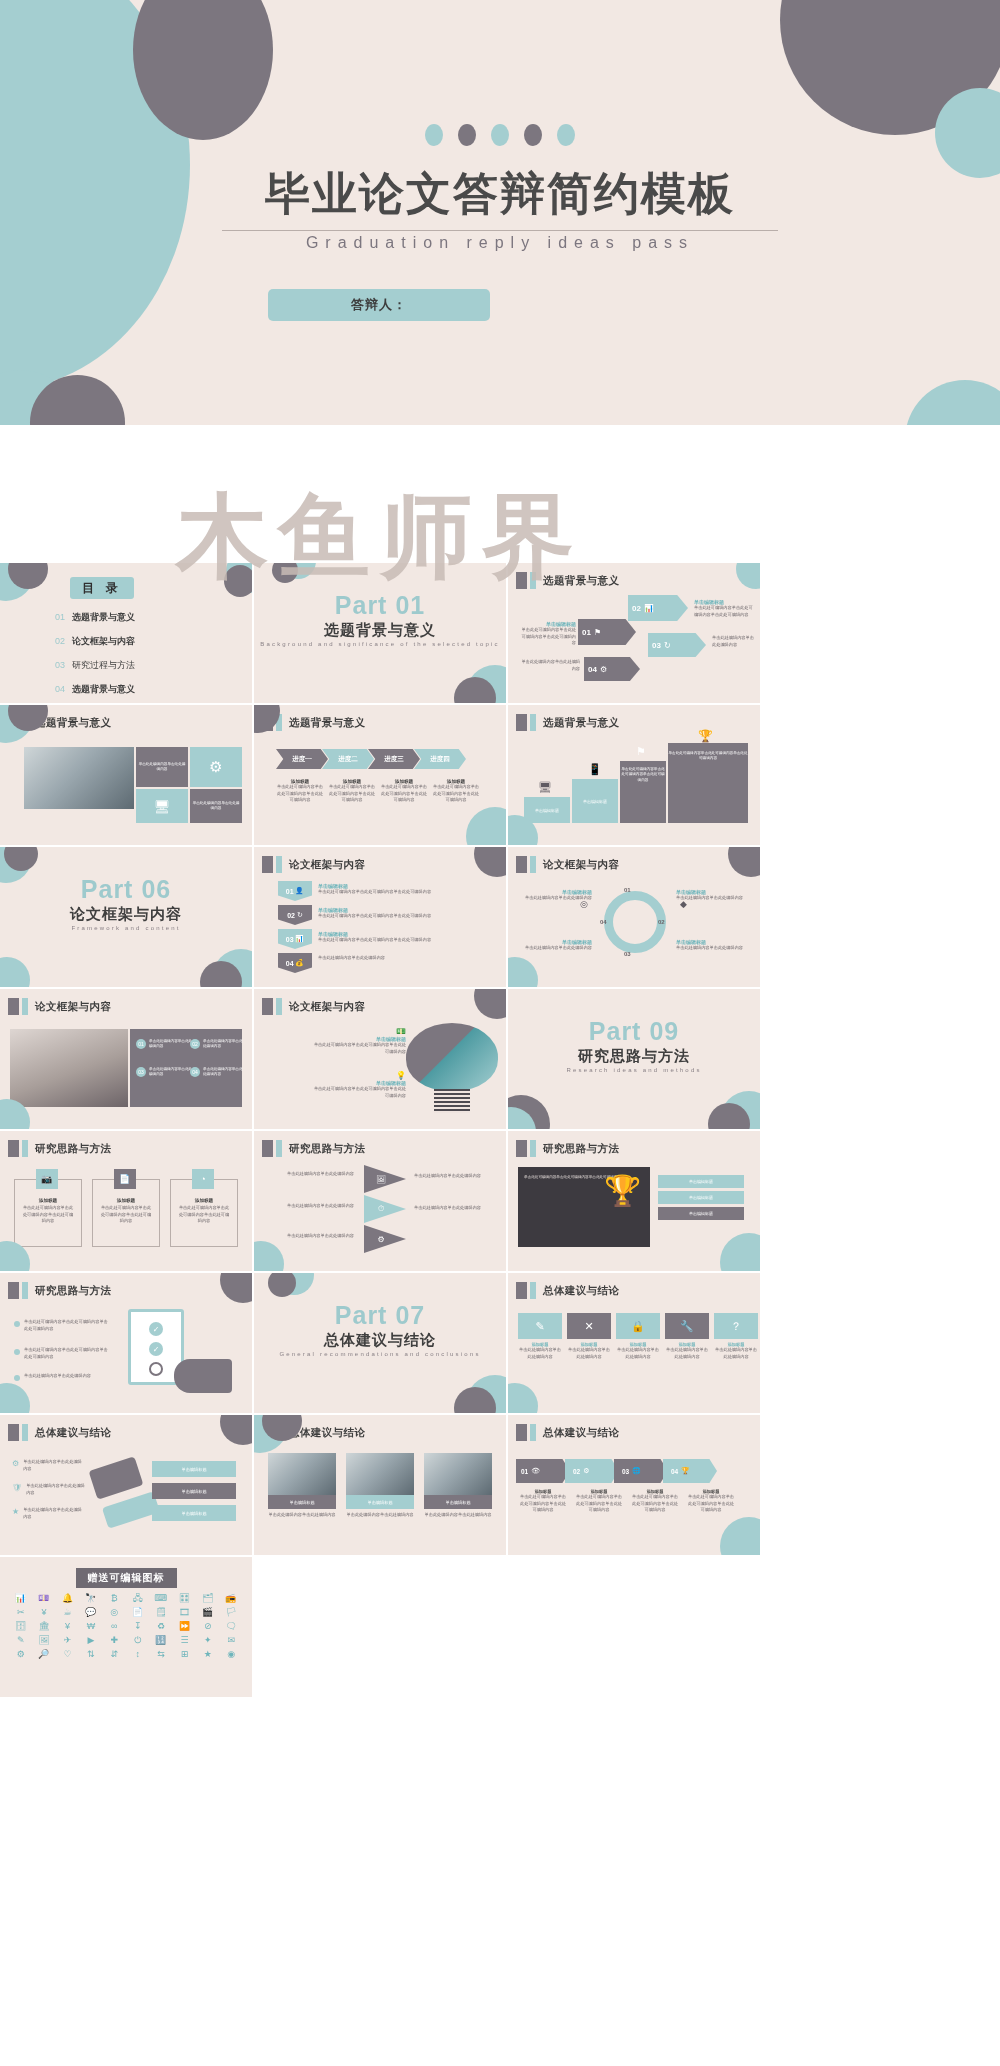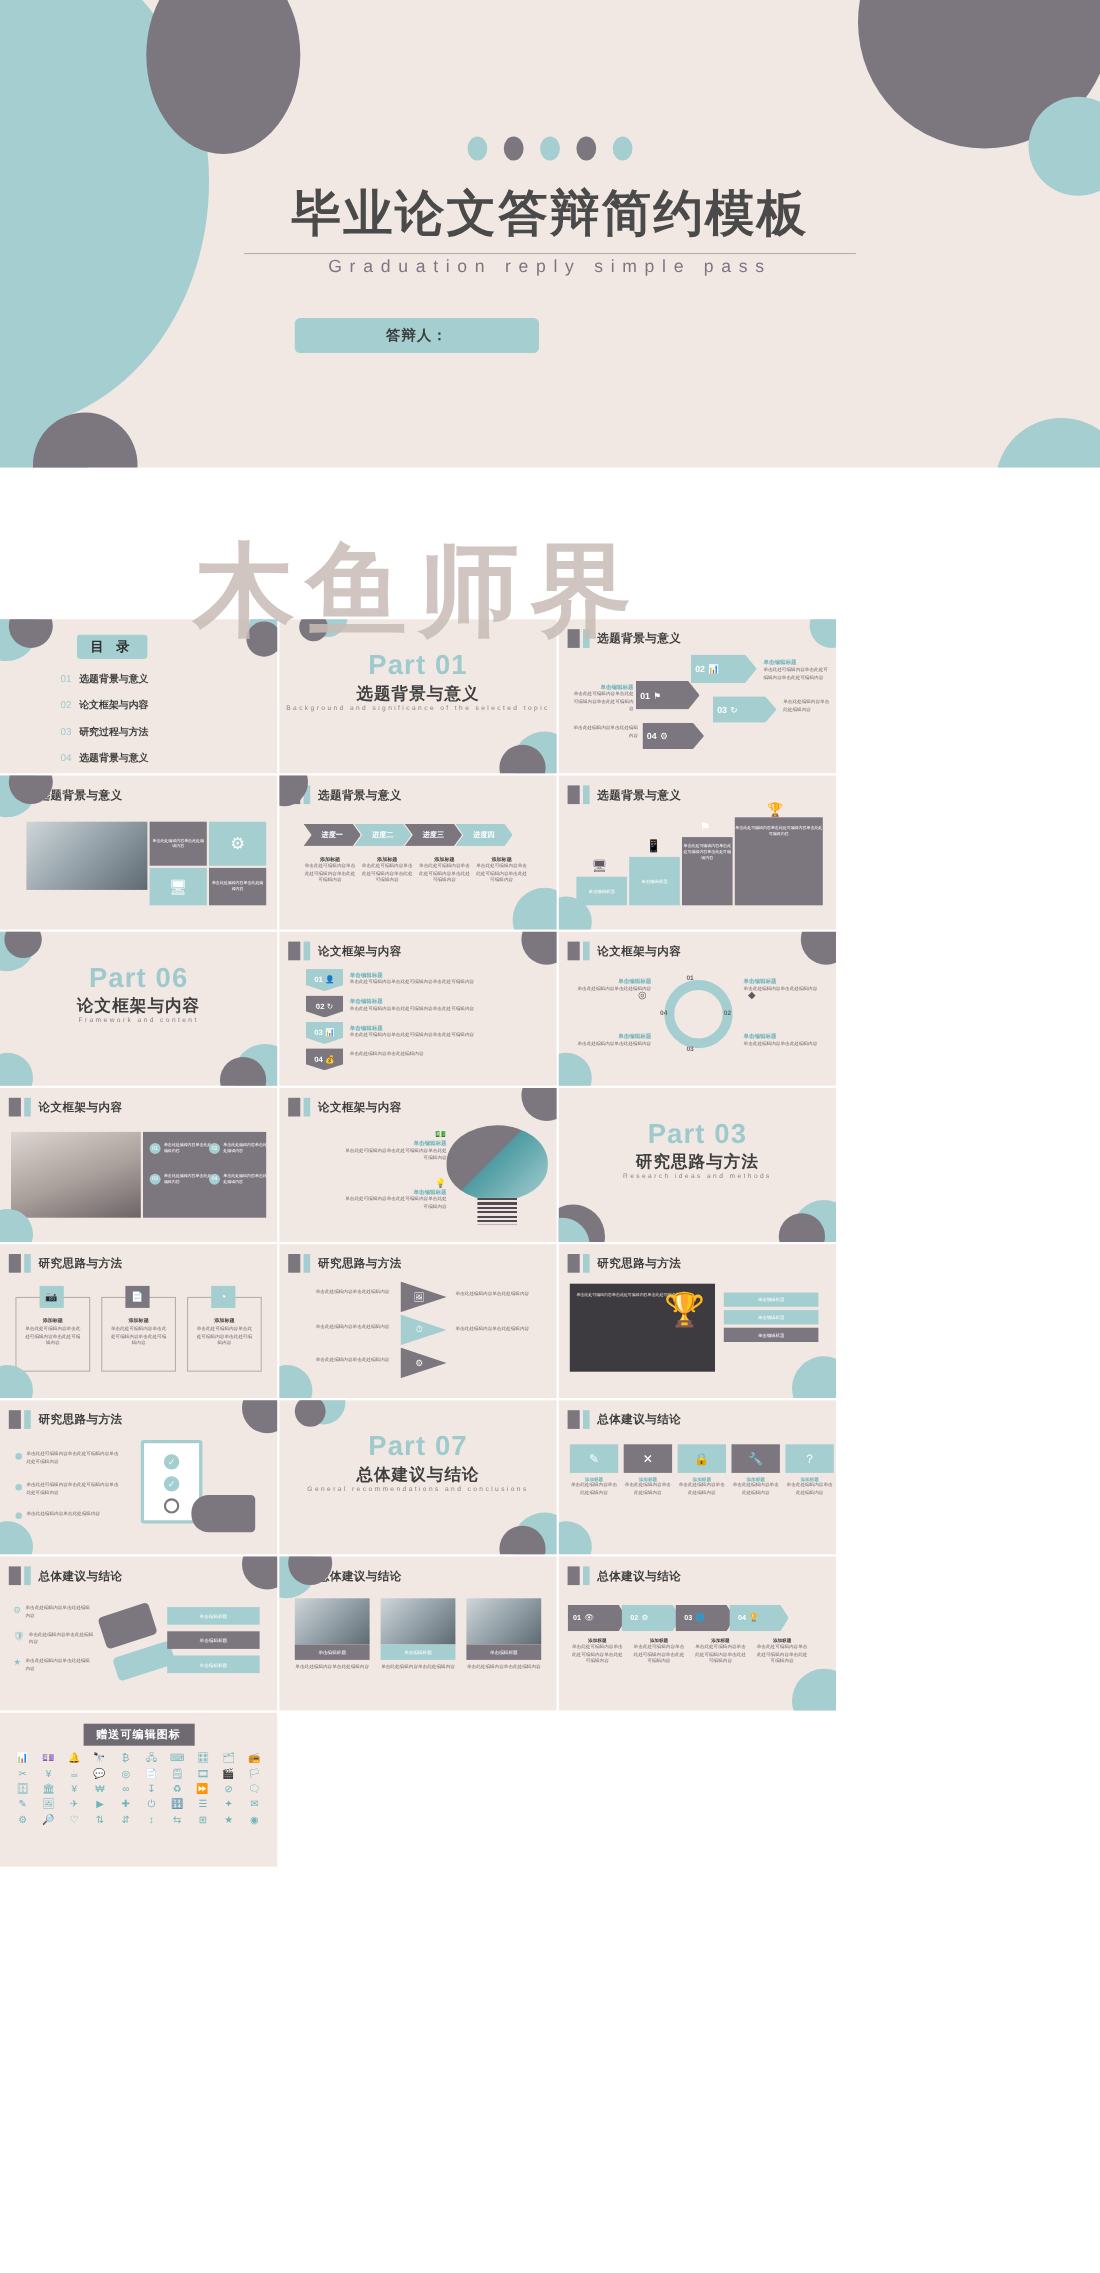--- a/index.html
+++ b/index.html
@@ -99,7 +99,7 @@
   </div>
   <div id="heroTitle">毕业论文答辩简约模板</div>
   <div id="heroRule"></div>
-  <div id="heroSub">Graduation reply simple pass</div>
+  <div id="heroSub">Graduation reply ideas pass</div>
   <div id="heroBtn">答辩人：</div>
 </div>
 

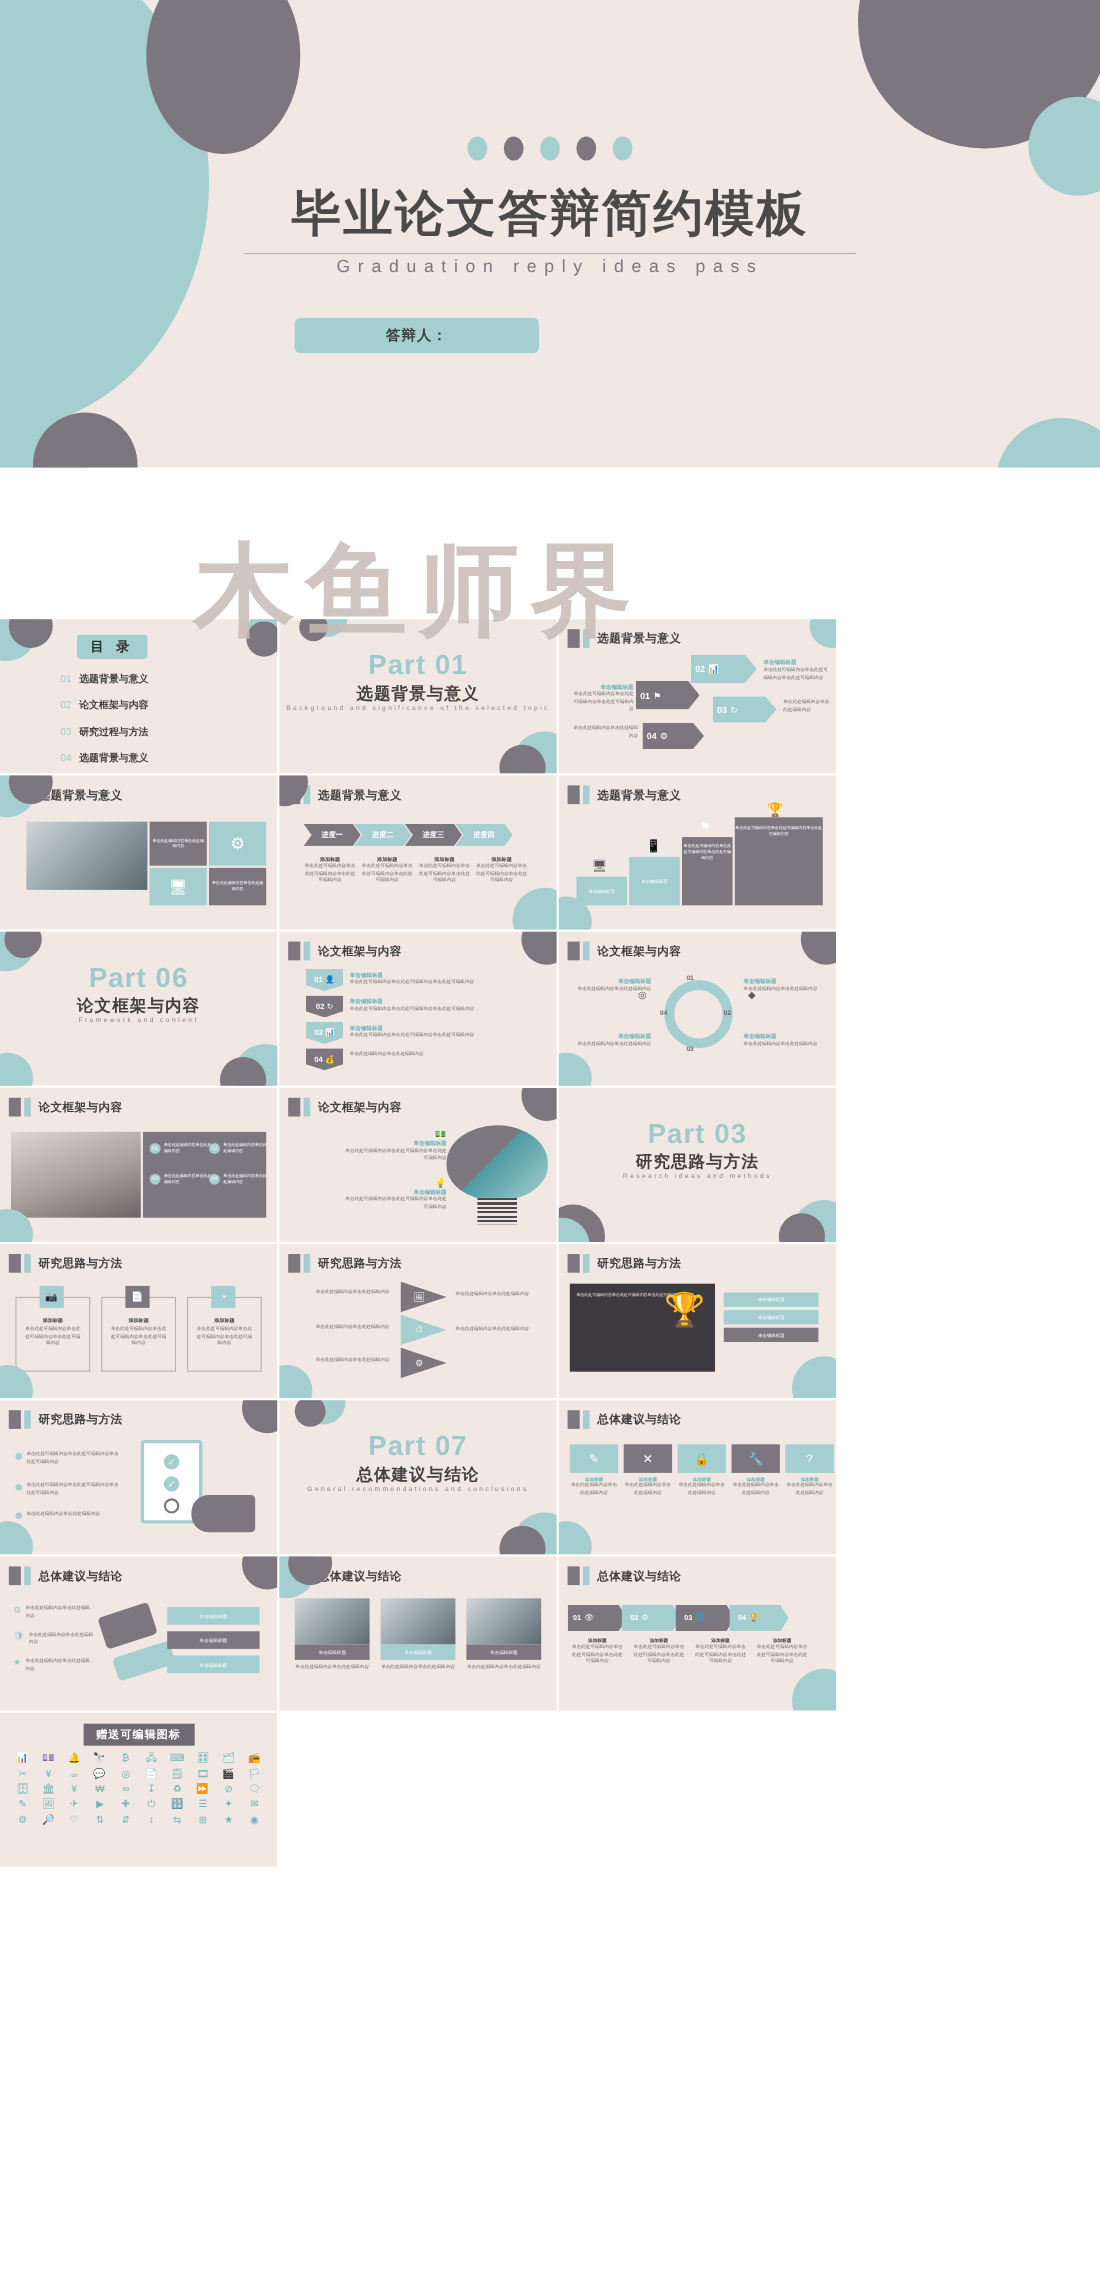--- a/index.html
+++ b/index.html
@@ -125,7 +125,7 @@
         </div>
         <div style="display:flex;align-items:baseline;gap:7px;margin-bottom:11px;">
           <span style="font-size:9px;color:#9ecacd;">03</span>
-          <span style="font-size:9px;font-weight:bold;color:#3f3f3f;">研究过程与方法</span>
+          <span style="font-size:9px;font-weight:normal;color:#3f3f3f;">研究过程与方法</span>
         </div>
         <div style="display:flex;align-items:baseline;gap:7px;">
           <span style="font-size:9px;color:#9ecacd;">04</span>

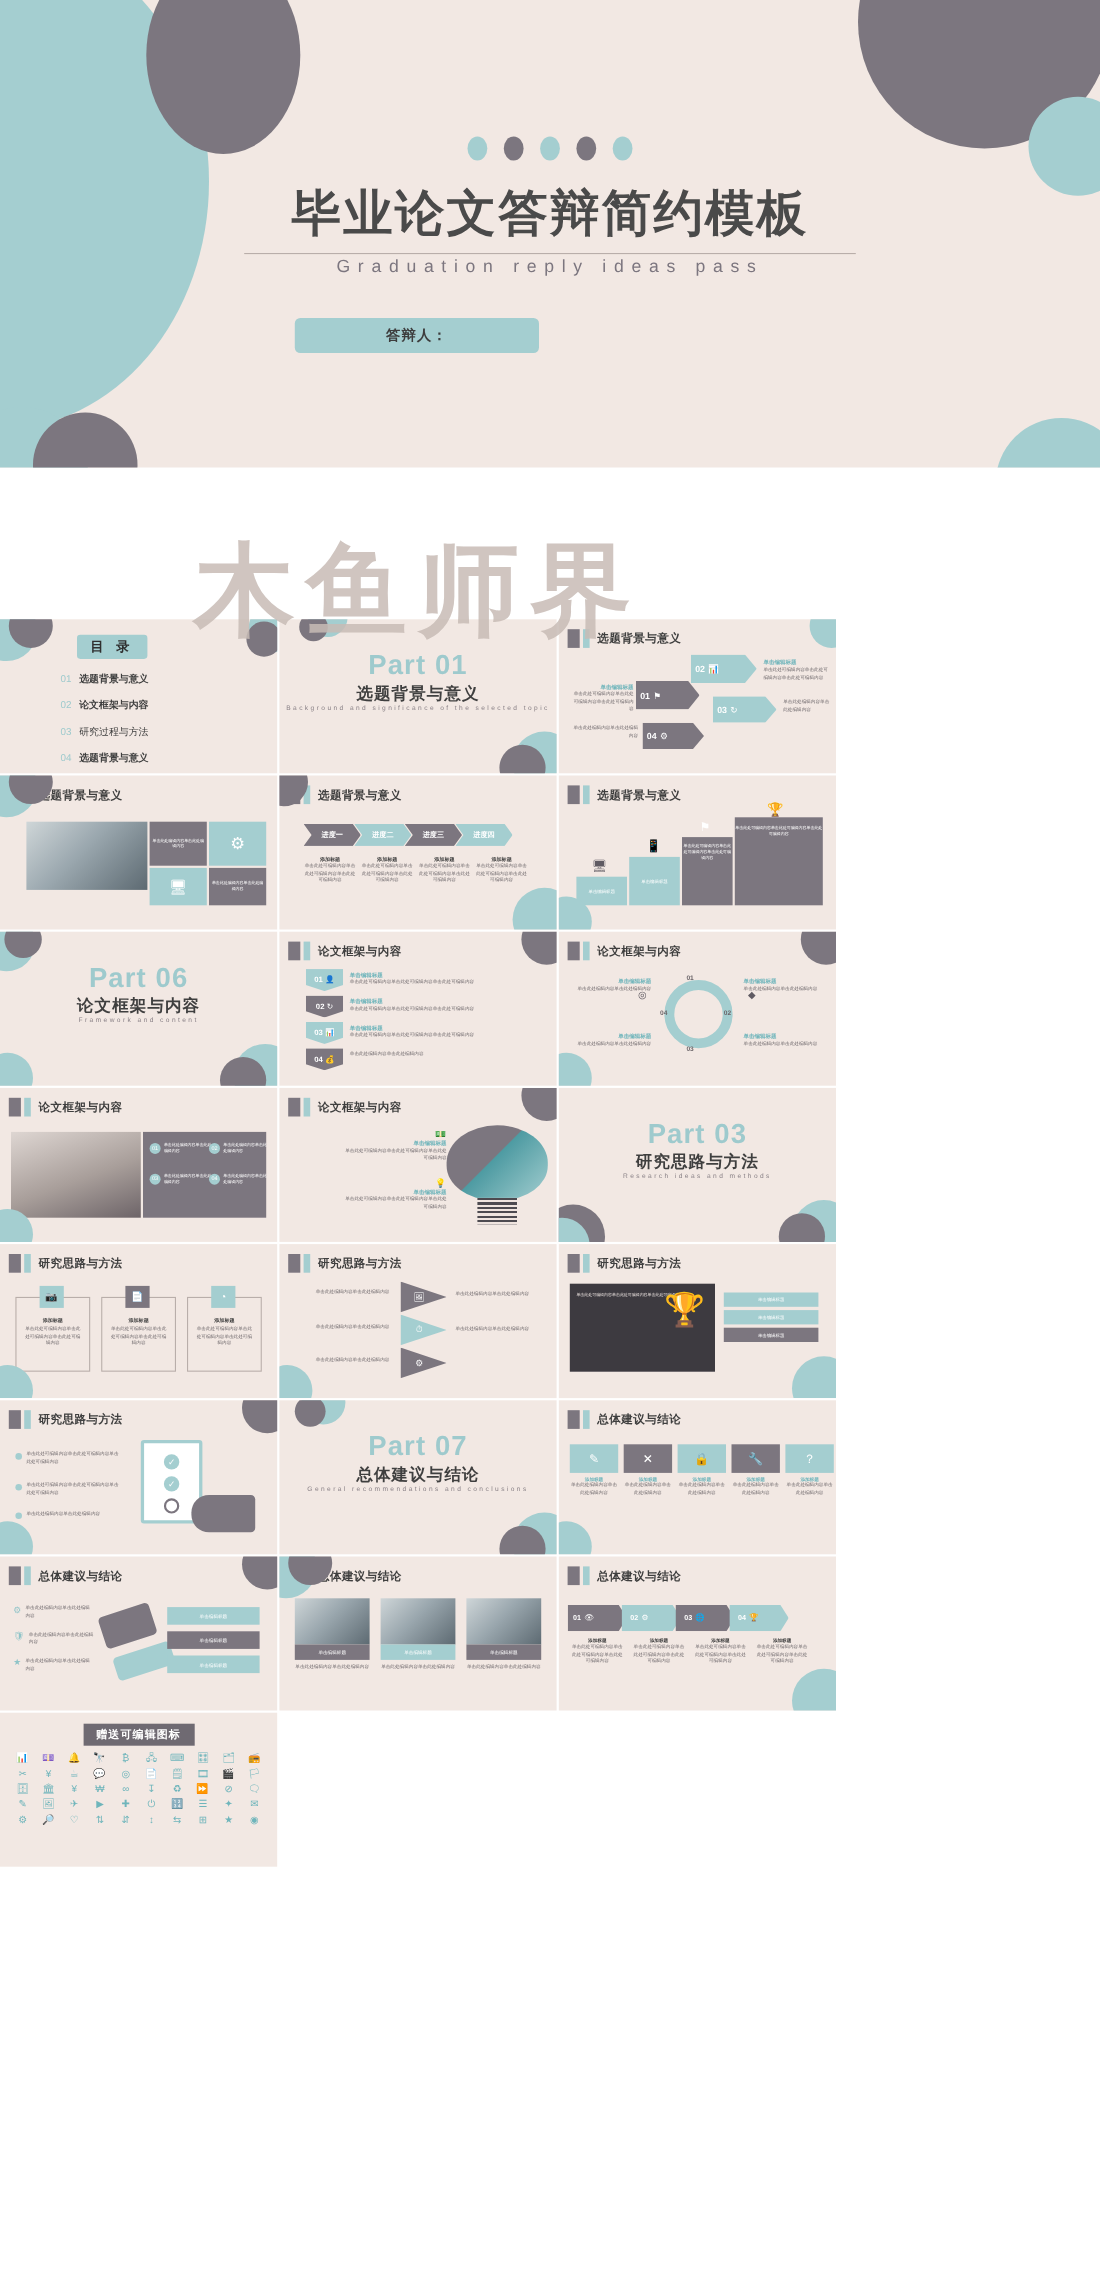--- a/index.html
+++ b/index.html
@@ -430,7 +430,7 @@
     </div>
 
     <div class="slide part">
-      <div class="pnum">Part 03</div>
+      <div class="pnum">Part 09</div>
       <div class="pcn">研究思路与方法</div>
       <div class="pen">Research ideas and methods</div>
       <div class="deco" style="left:-16px;bottom:-24px;width:58px;height:58px;background:#7c767f;border-radius:50%;"></div>

